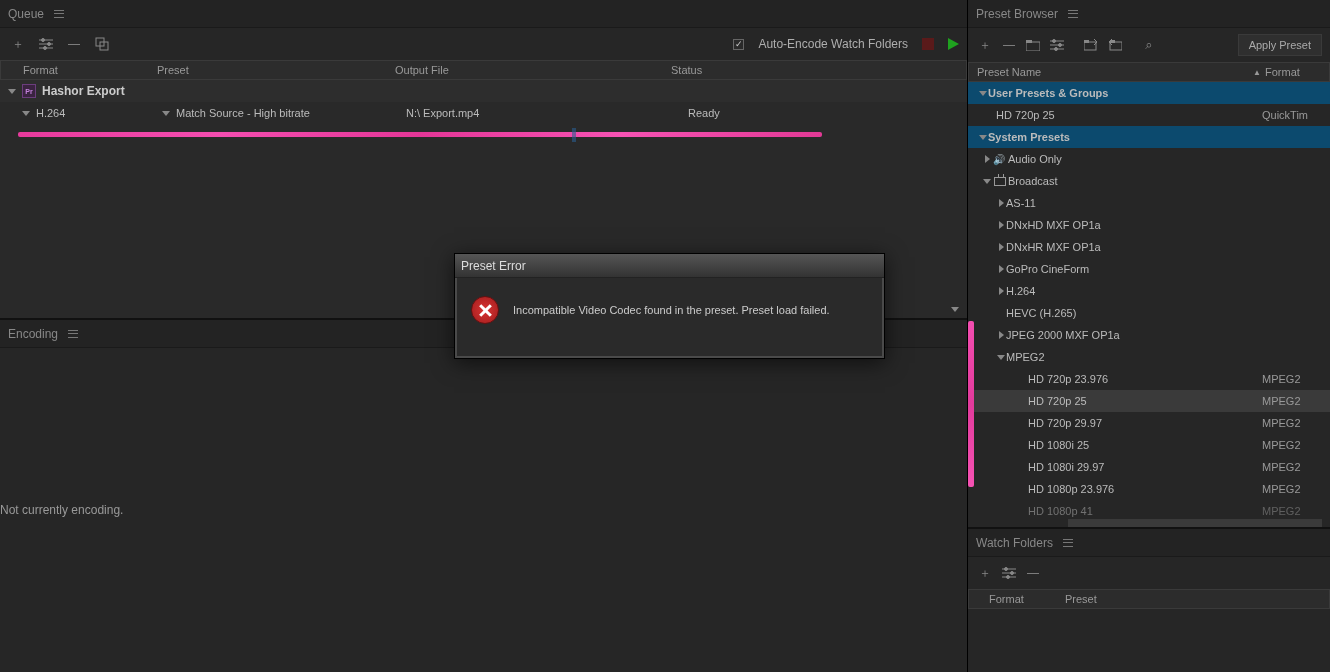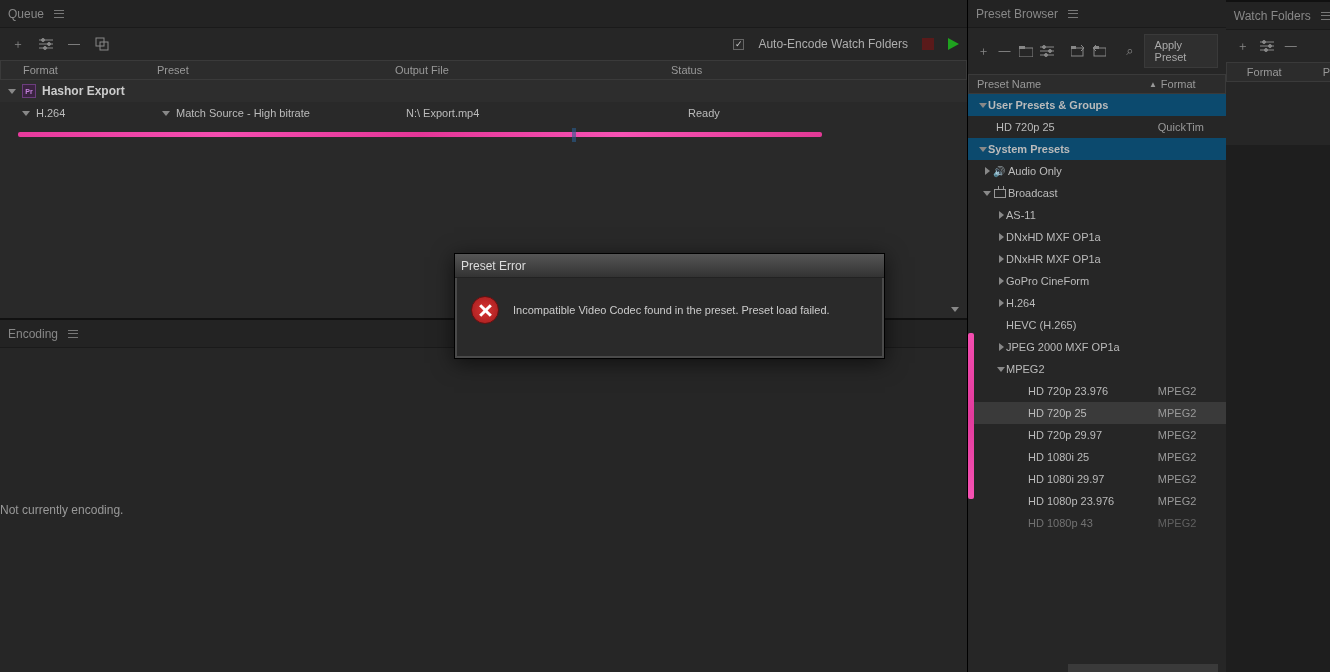--- a/index.html
+++ b/index.html
@@ -6,7 +6,7 @@
 html, body { width: 1330px; height: 672px; background: #1e1e1e; color: #aeaeae; font-size: 12px; overflow: hidden; }
 .app { width: 100%; height: 100%; position: relative; display: grid; grid-template-columns: 968px 362px; }
 .left-col { display: flex; flex-direction: column; border-right: 1px solid #000; }
-.right-col { display: flex; }
+.right-col { display: flex; flex-direction: column; }
 
 
 .panel-header { display: flex; align-items: center; gap: 10px; height: 28px; padding: 0 8px; background: #232323; border-bottom: 1px solid #1a1a1a; color: #888; }

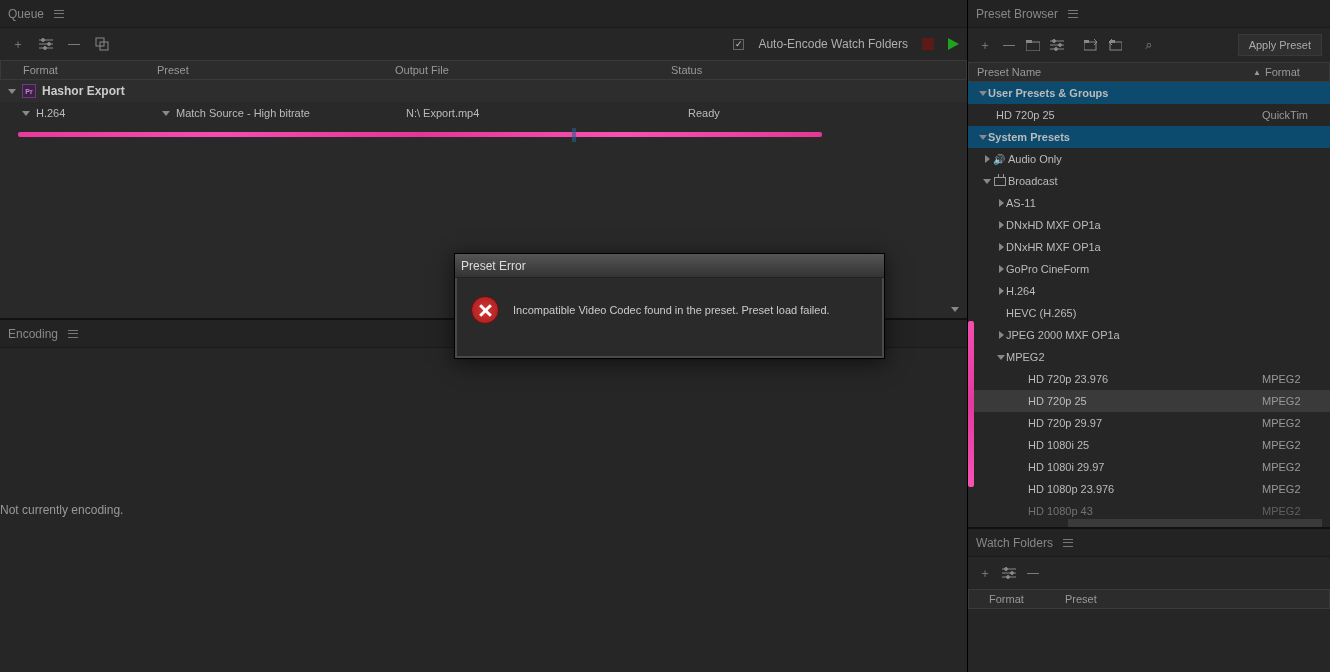--- a/index.html
+++ b/index.html
@@ -363,7 +363,7 @@
           </div>
         <div class="tree-row" style="opacity:.5;">
             <span class="indent4"></span>
-            <span class="label">HD 1080p 43</span>
+            <span class="label">HD 1080p 41</span>
             <span class="fmt">MPEG2</span>
           </div>
         <div class="pink-vline"></div>

